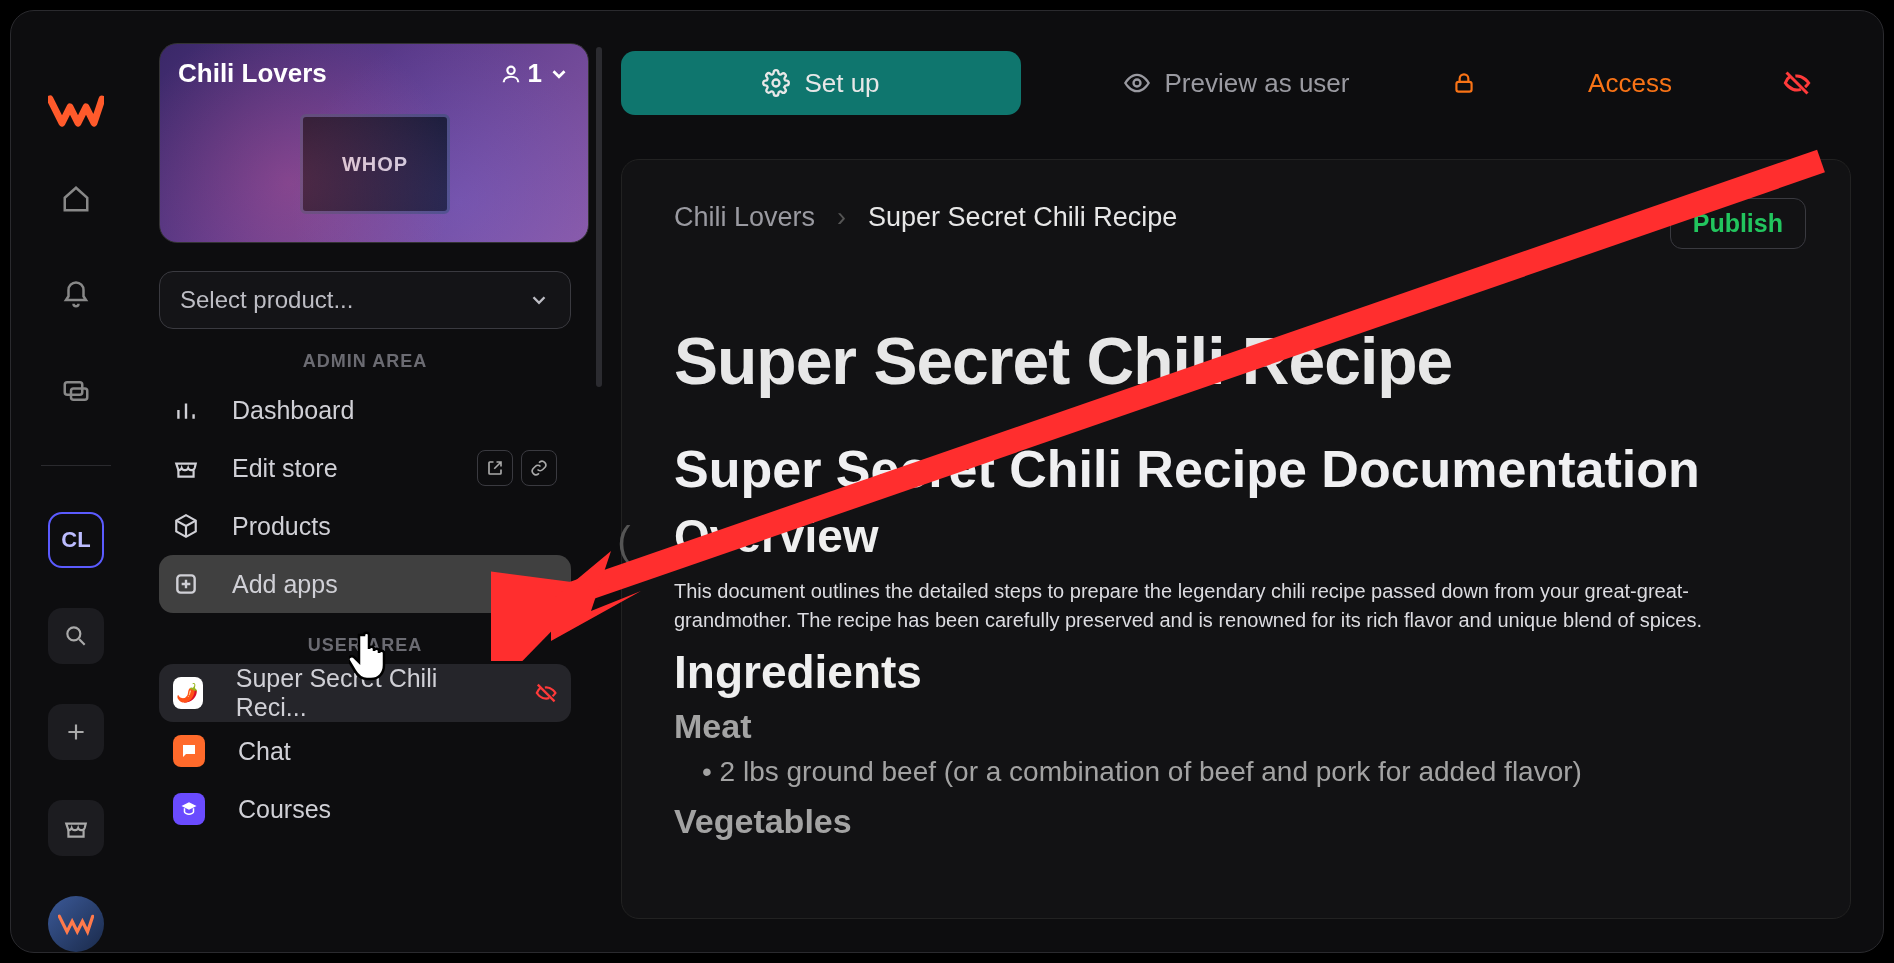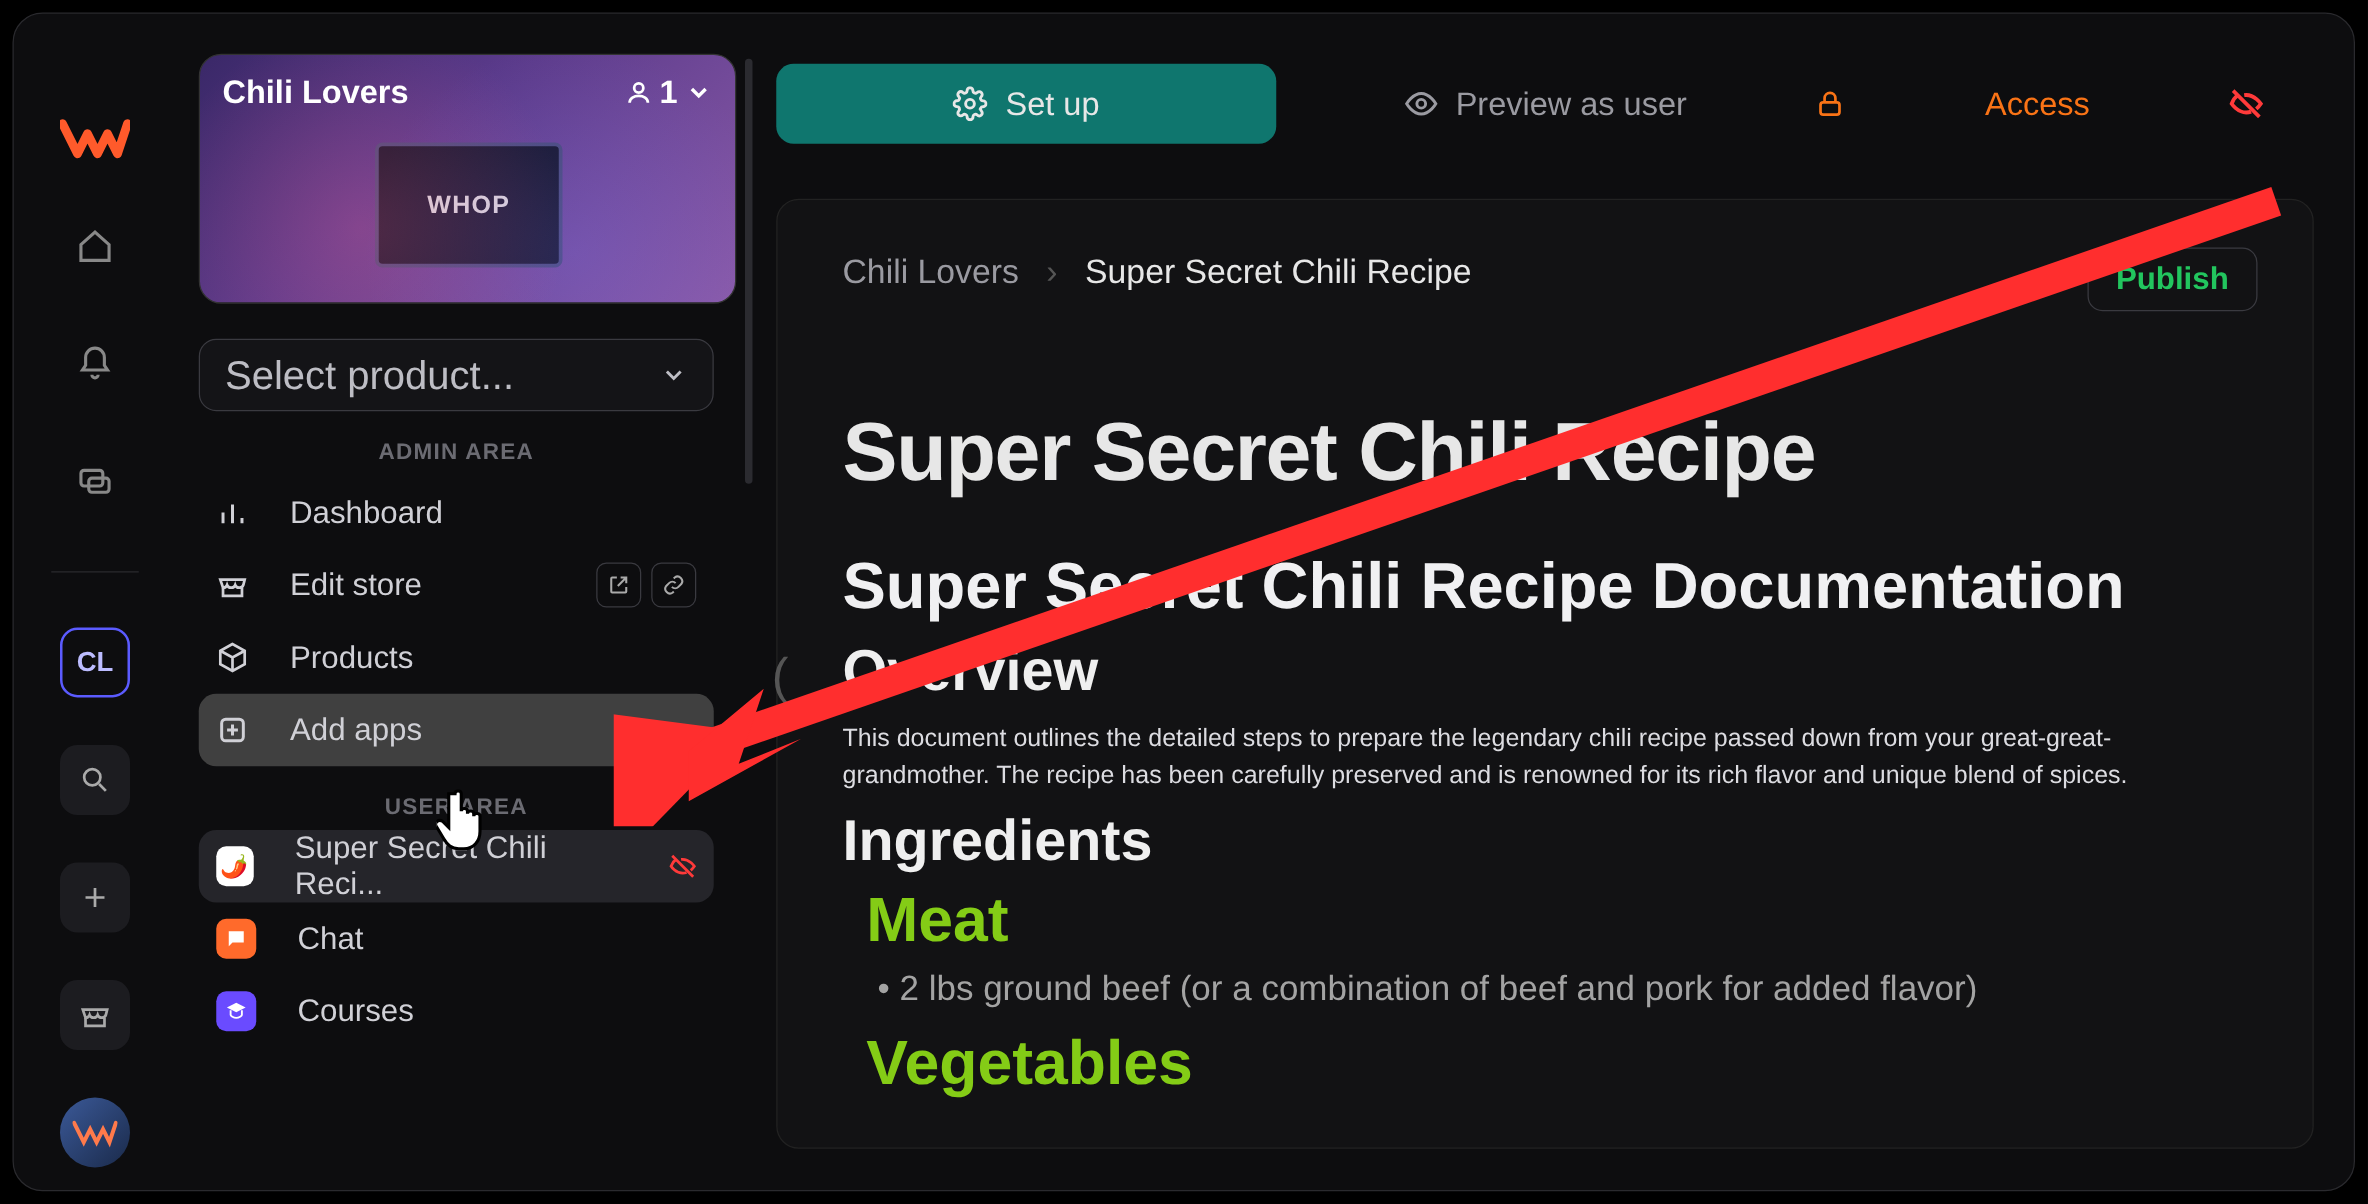--- a/index.html
+++ b/index.html
@@ -21,7 +21,7 @@
   .ws-label { position:absolute; left:18px; top:14px; font-size:26px; font-weight:600; color:#fff; z-index:2;}
   .ws-people { position:absolute; right:18px; top:14px; display:flex; align-items:center; gap:6px; color:#fff; font-size:26px; font-weight:600; z-index:2;}
 
-  .select-box { margin-top:28px; width:412px; height:58px; border:1px solid #3a3a40; border-radius:14px; display:flex; align-items:center; justify-content:space-between; padding:0 20px; color:#bdbdc4; font-size:32px; background:#141417;}
+  .select-box { margin-top:28px; width:412px; height:58px; border:1px solid #3a3a40; border-radius:14px; display:flex; align-items:center; justify-content:space-between; padding:0 20px; color:#bdbdc4; font-size:24px; background:#141417;}
   .section-label { text-align:center; color:#6b6b72; font-size:18px; font-weight:700; letter-spacing:1px; margin-top:22px; margin-bottom:8px; width:412px; }
   .divider-line { width:412px; height:1px; background:#2a2a2e; margin-bottom:14px;}
   .menu-item { width:412px; height:58px; display:flex; align-items:center; gap:33px; padding:0 14px; border-radius:14px; color:#d0d0d6; font-size:25px; font-weight:500; }

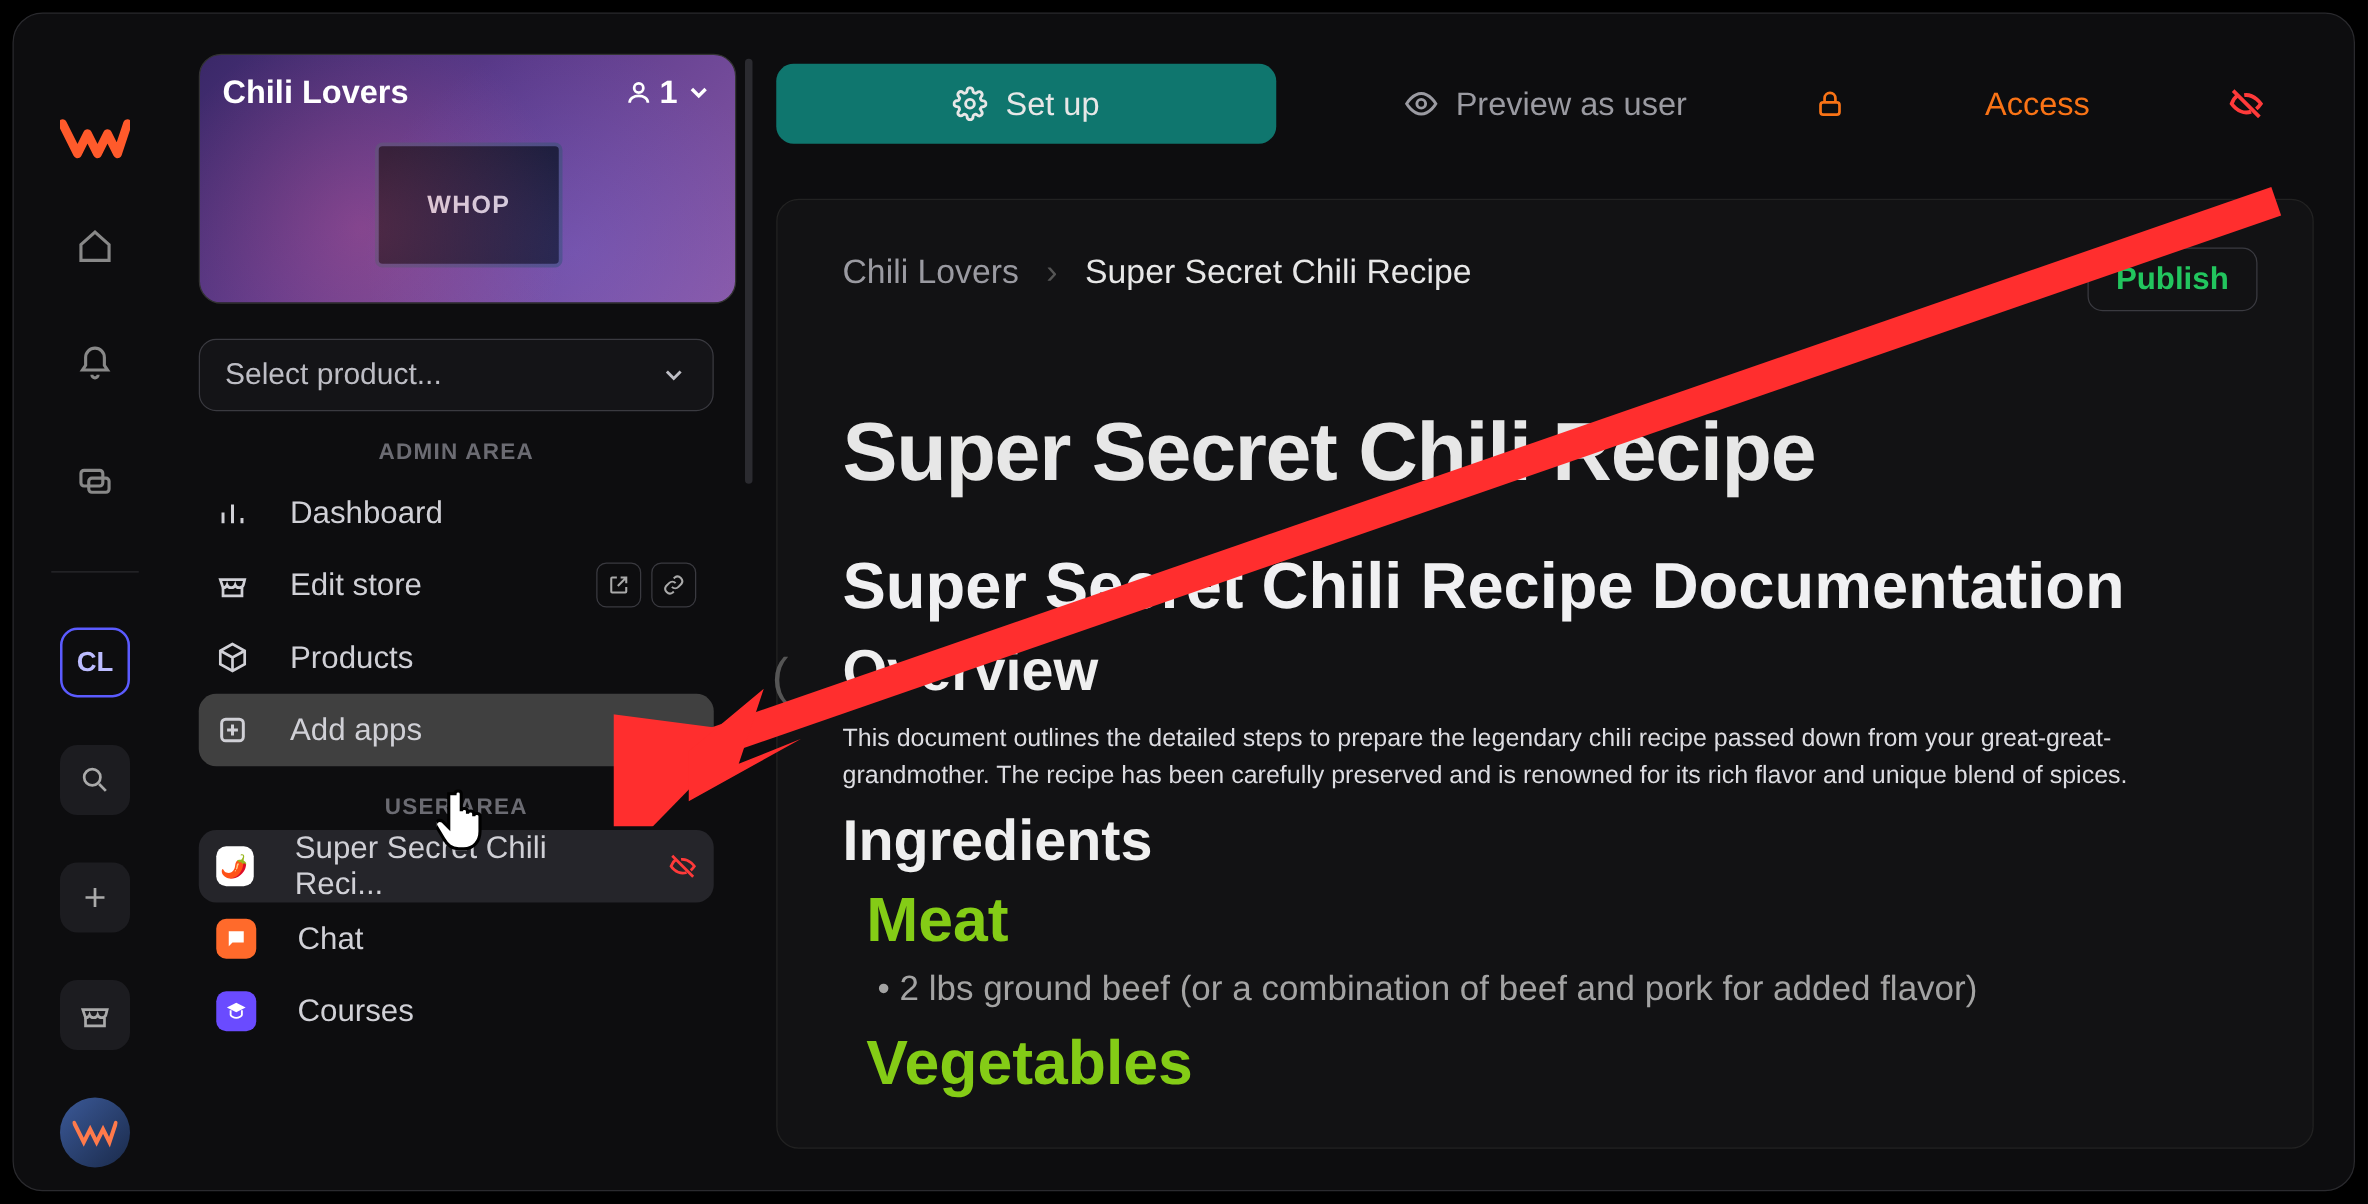--- a/index.html
+++ b/index.html
@@ -6,7 +6,7 @@
   html, body { width: 1894px; height: 963px; background: #000; font-family: -apple-system, BlinkMacSystemFont, "Segoe UI", Helvetica, Arial, sans-serif; color: #e7e7e7; overflow: hidden; }
   .app-frame { position: absolute; left: 10px; top: 10px; width: 1874px; height: 943px; background: #0d0d0f; border: 1px solid #2a2a2e; border-radius: 24px; overflow: hidden; }
   
-  .rail { position: absolute; left: 0; top: 0; width: 130px; height: 100%; display: flex; flex-direction: column; align-items: center; padding-top: 70px; gap: 38px; }
+  .rail { position: absolute; left: 0; top: 0; width: 130px; height: 100%; display: flex; flex-direction: column; align-items: center; padding-top: 70px; gap: 38px; justify-content: space-between; }
   .rail-icon { width: 56px; height: 56px; display:flex; align-items:center; justify-content:center; border-radius: 14px; color:#888; }
   .rail-icon.active { border:2px solid #5b5bff; color:#bcbcff; }
   .rail-divider { width: 70px; height:1px; background:#2a2a2e; margin: 6px 0; }

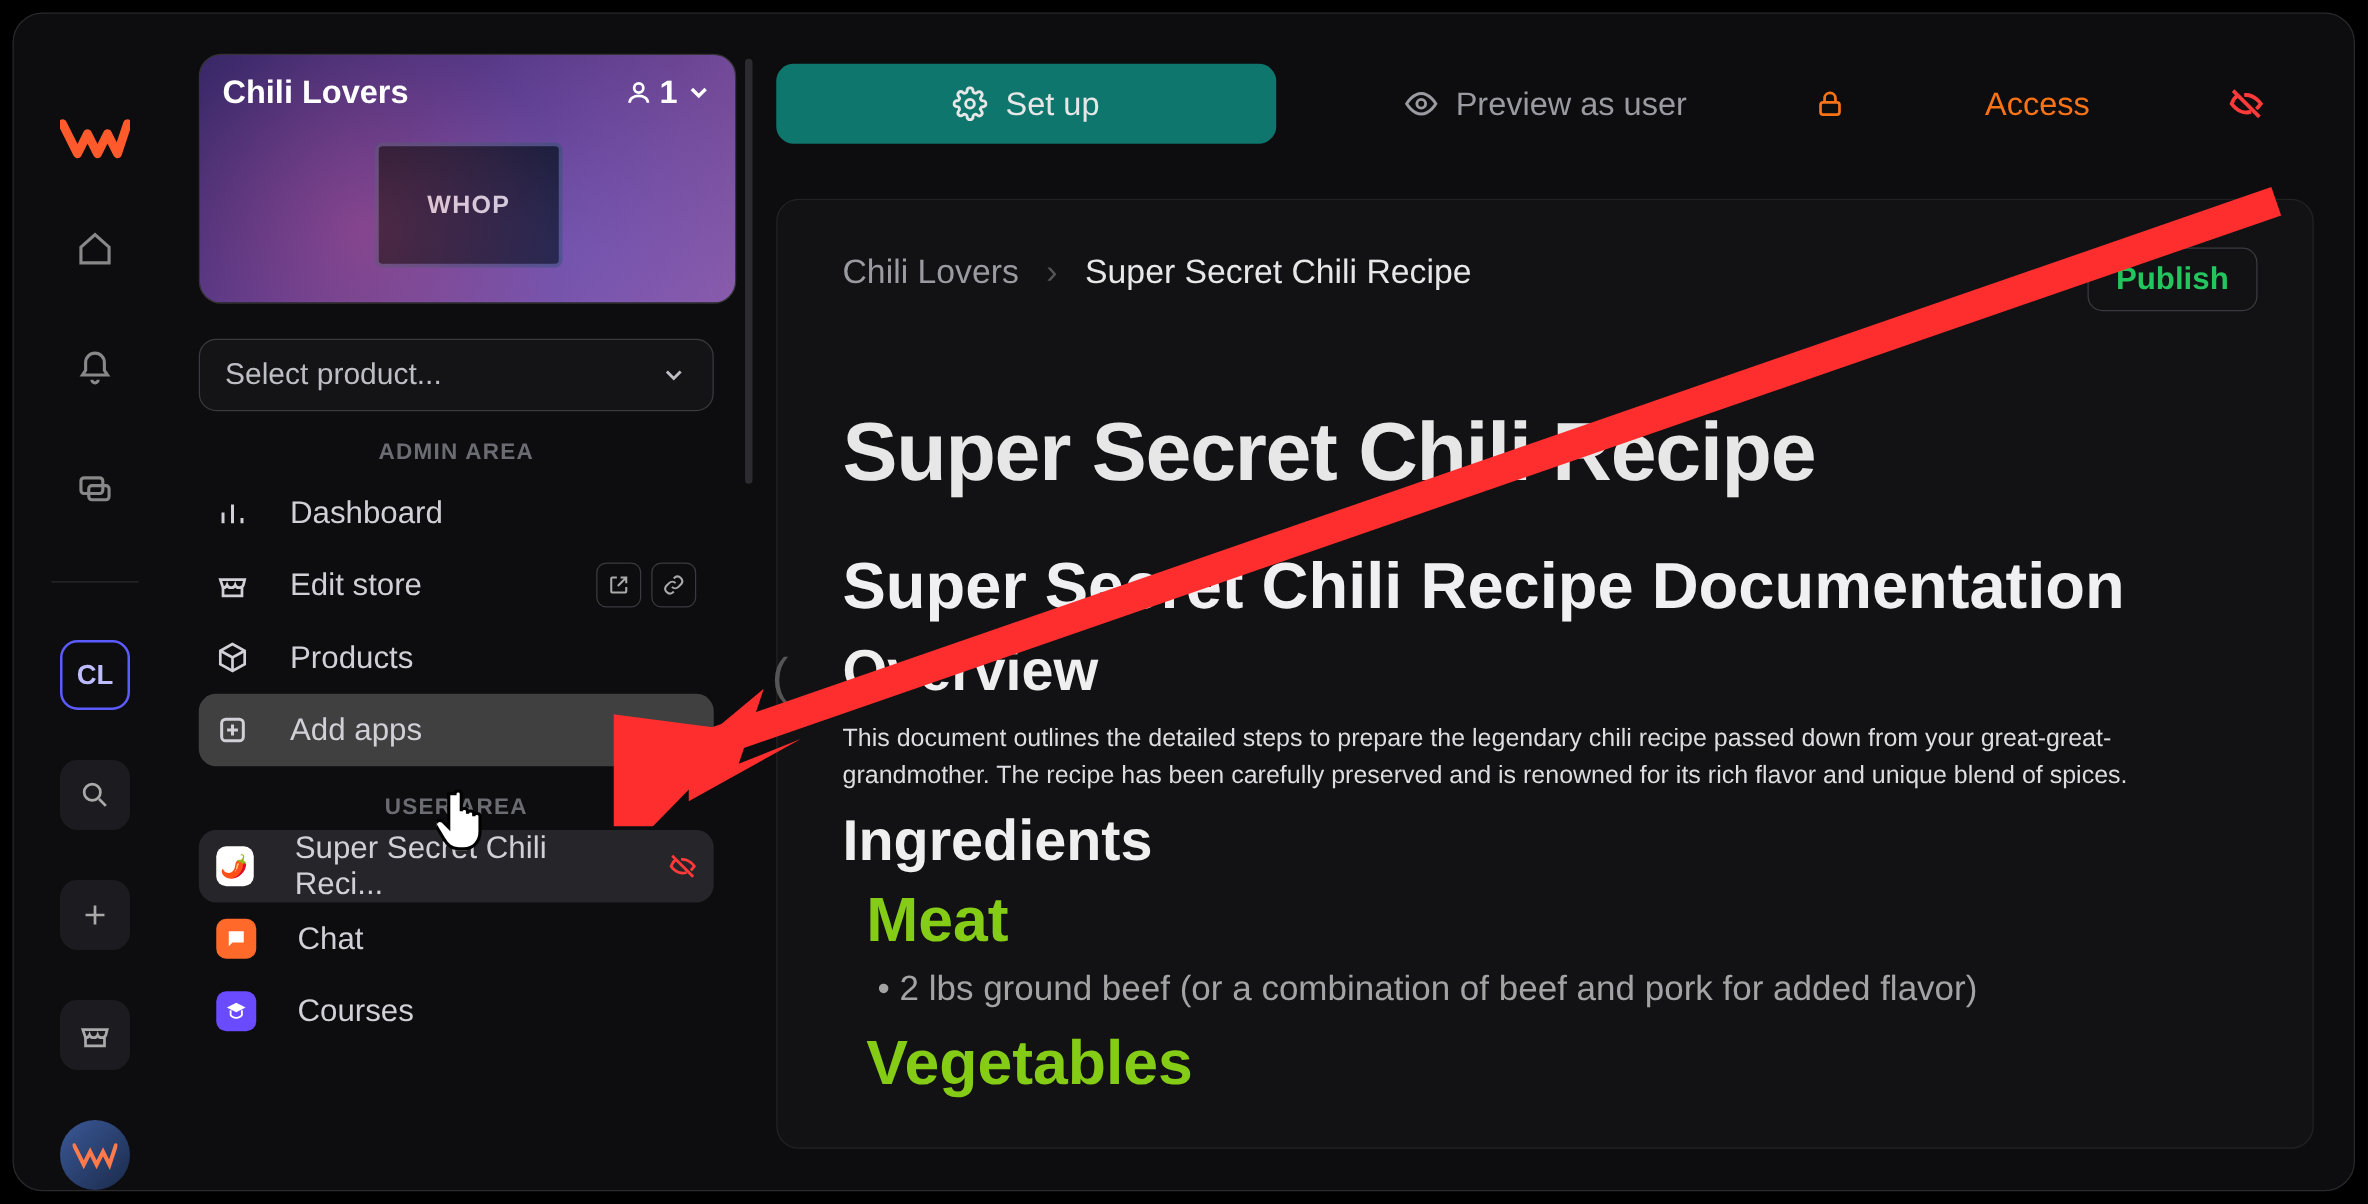--- a/index.html
+++ b/index.html
@@ -52,7 +52,7 @@
   .doc-title { margin-top:90px; font-size:66px; font-weight:800; letter-spacing:-1px; }
   .doc-h2 { margin-top:40px; font-size:52px; font-weight:700; color:#f0f0f2;}
   .doc-h3 { margin-top:10px; font-size:46px; font-weight:700; color:#efefef;}
-  .doc-h4 { margin-top:8px; font-size:50px; font-weight:600; color:#84cc16;margin-left:19px;}
+  .doc-h4 { margin-top:8px; font-size:34px; font-weight:600; color:#a3a3a3;}
   .doc-p  { margin-top:14px; font-size:20px; line-height:1.45; color:#dcdce1; max-width:1080px;}
   .doc-li { margin-top:10px; font-size:28px; color:#a3a3a3; padding-left:28px;}
   .doc-li::before { content:"• "; }

